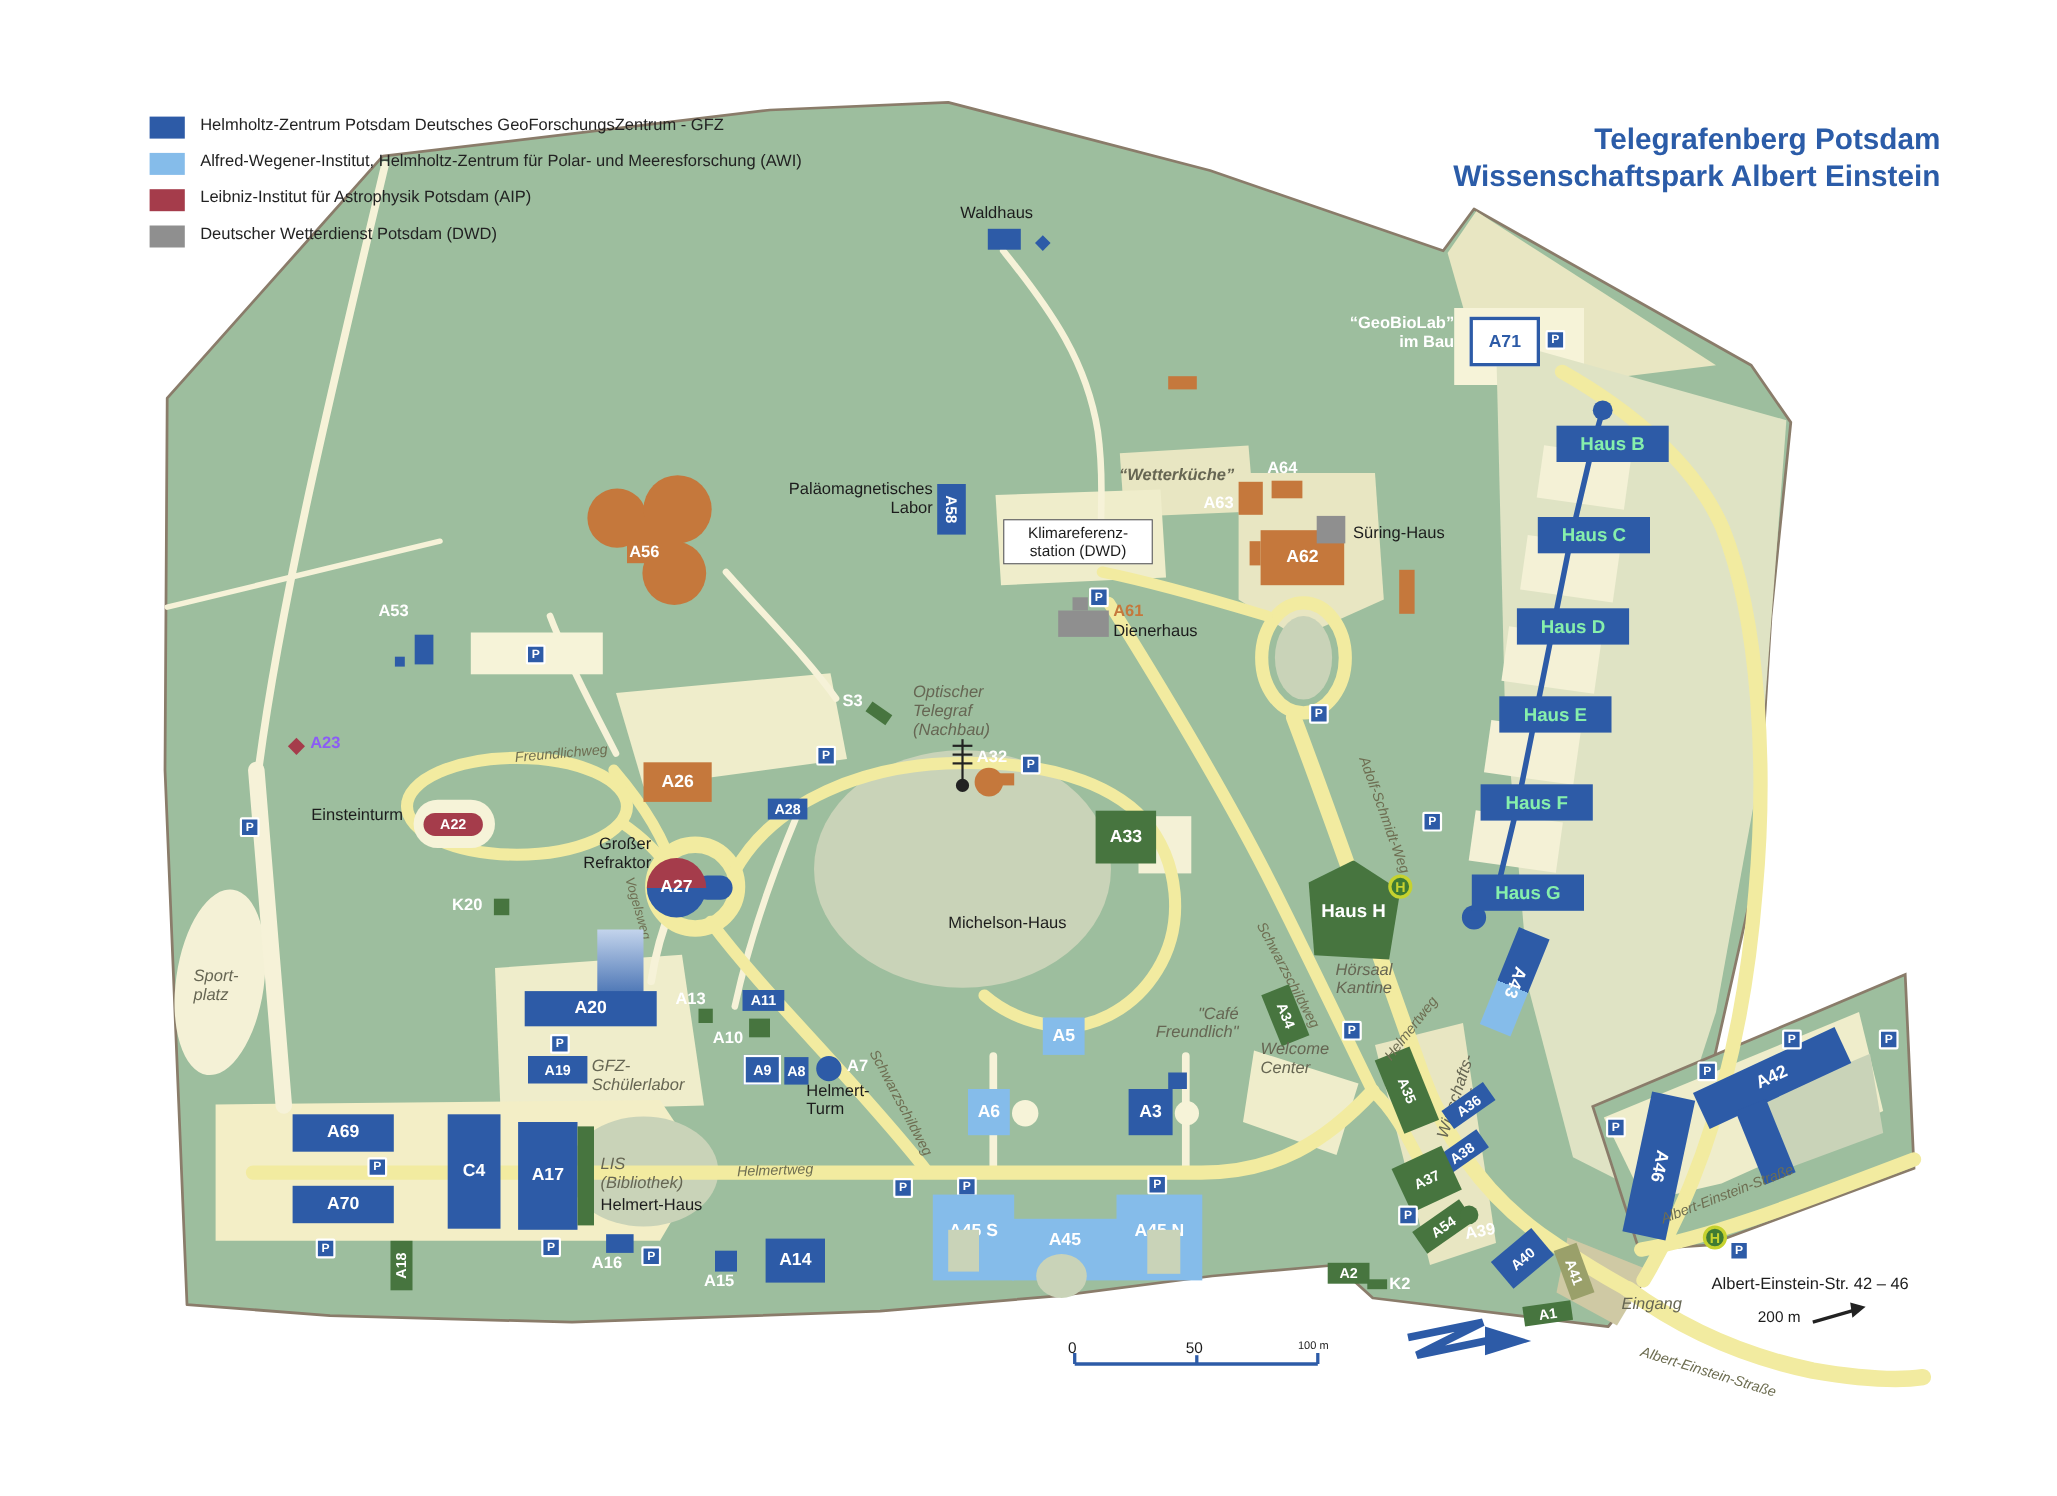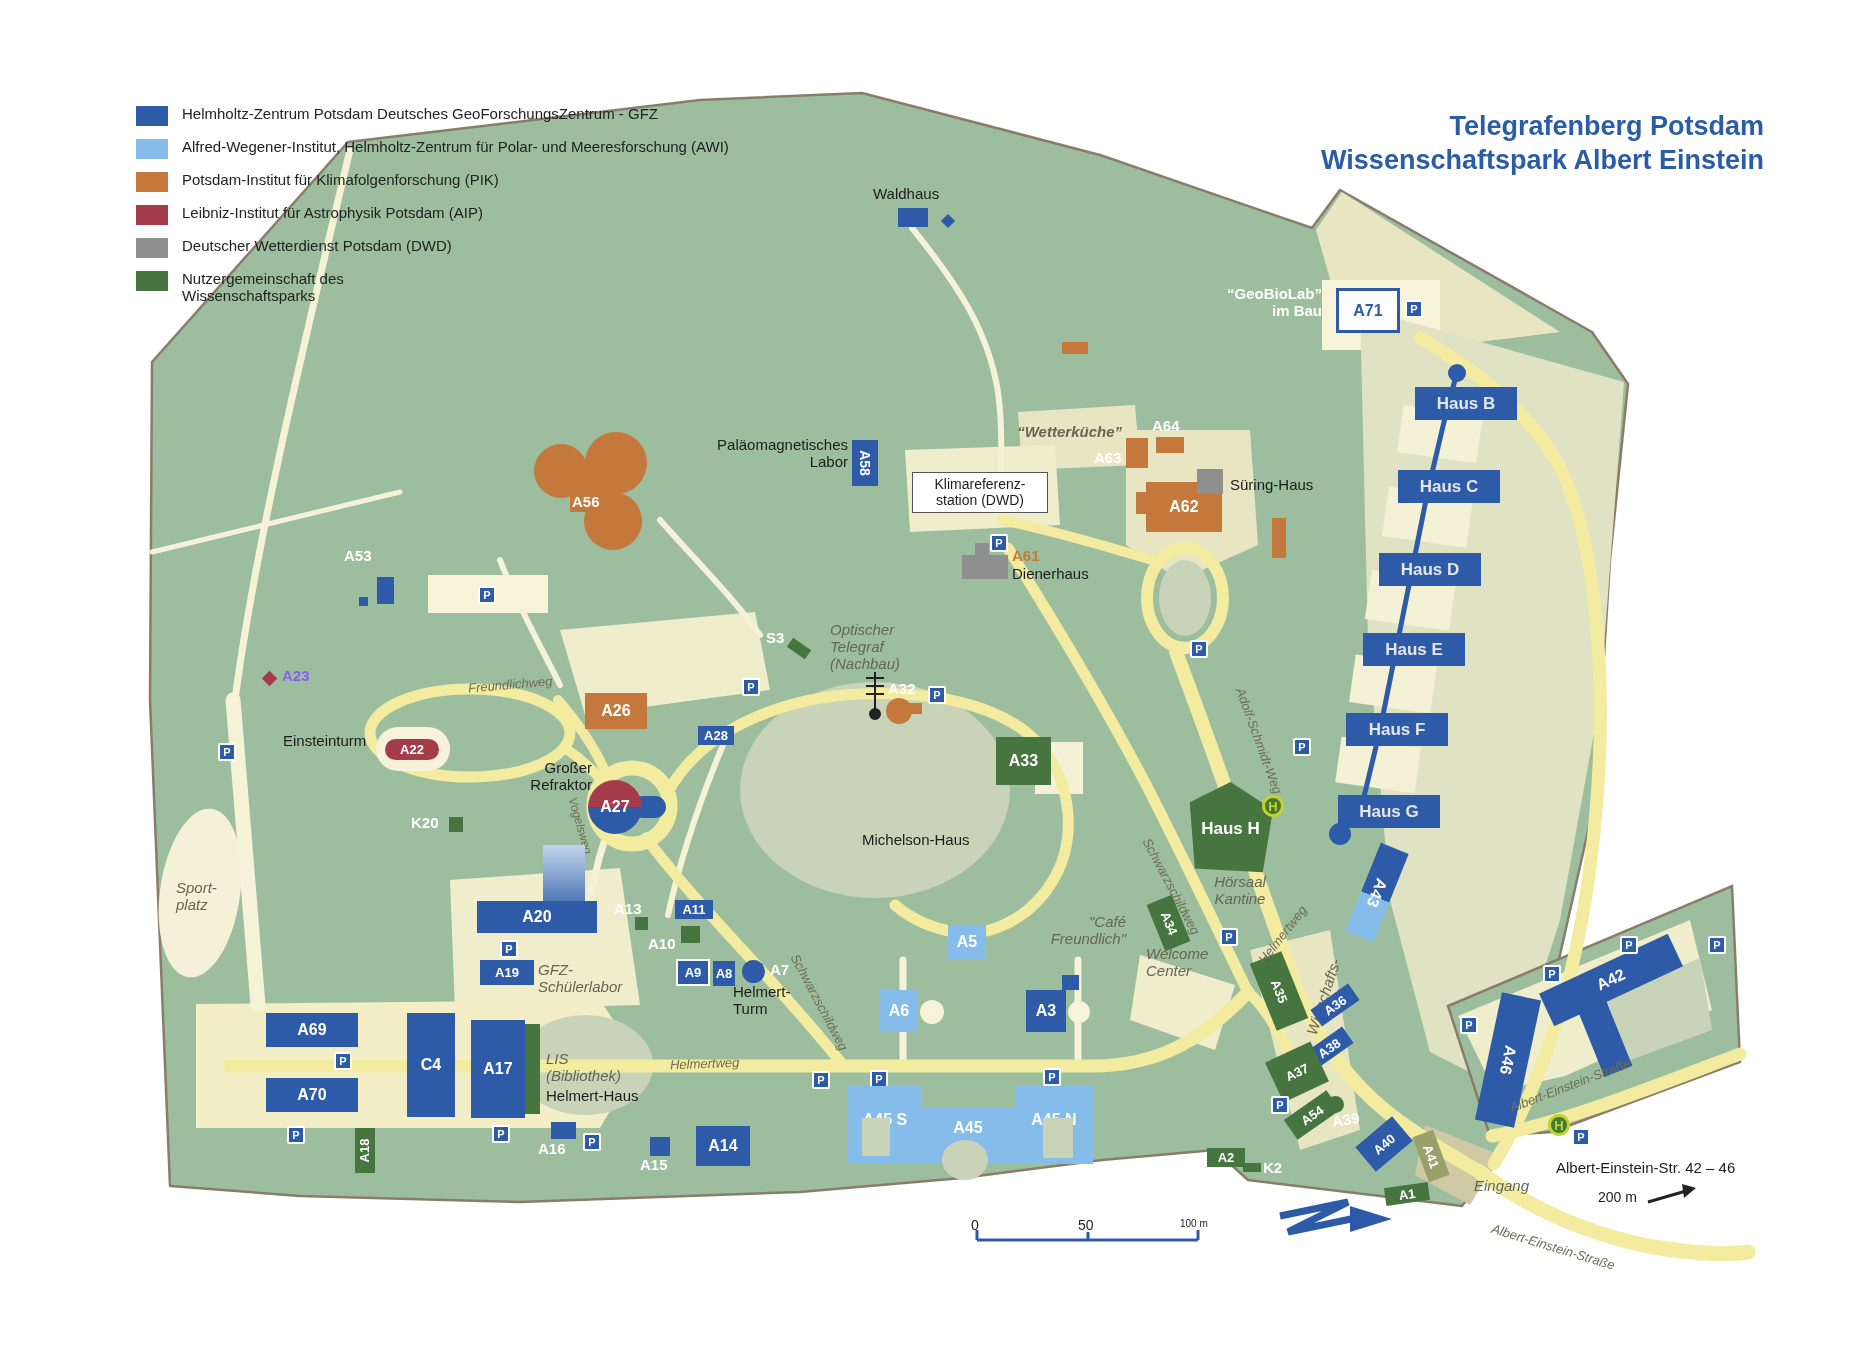--- a/index.html
+++ b/index.html
@@ -146,10 +146,6 @@
         <span class="ltx">Alfred-Wegener-Institut, Helmholtz-Zentrum für Polar- und Meeresforschung (AWI)</span>
       </div>
   <div class="lrow">
-        <span class="lsw" style="background:#C5783C"></span>
-        <span class="ltx">Potsdam-Institut für Klimafolgenforschung (PIK)</span>
-      </div>
-  <div class="lrow">
         <span class="lsw" style="background:#A53C4B"></span>
         <span class="ltx">Leibniz-Institut für Astrophysik Potsdam (AIP)</span>
       </div>

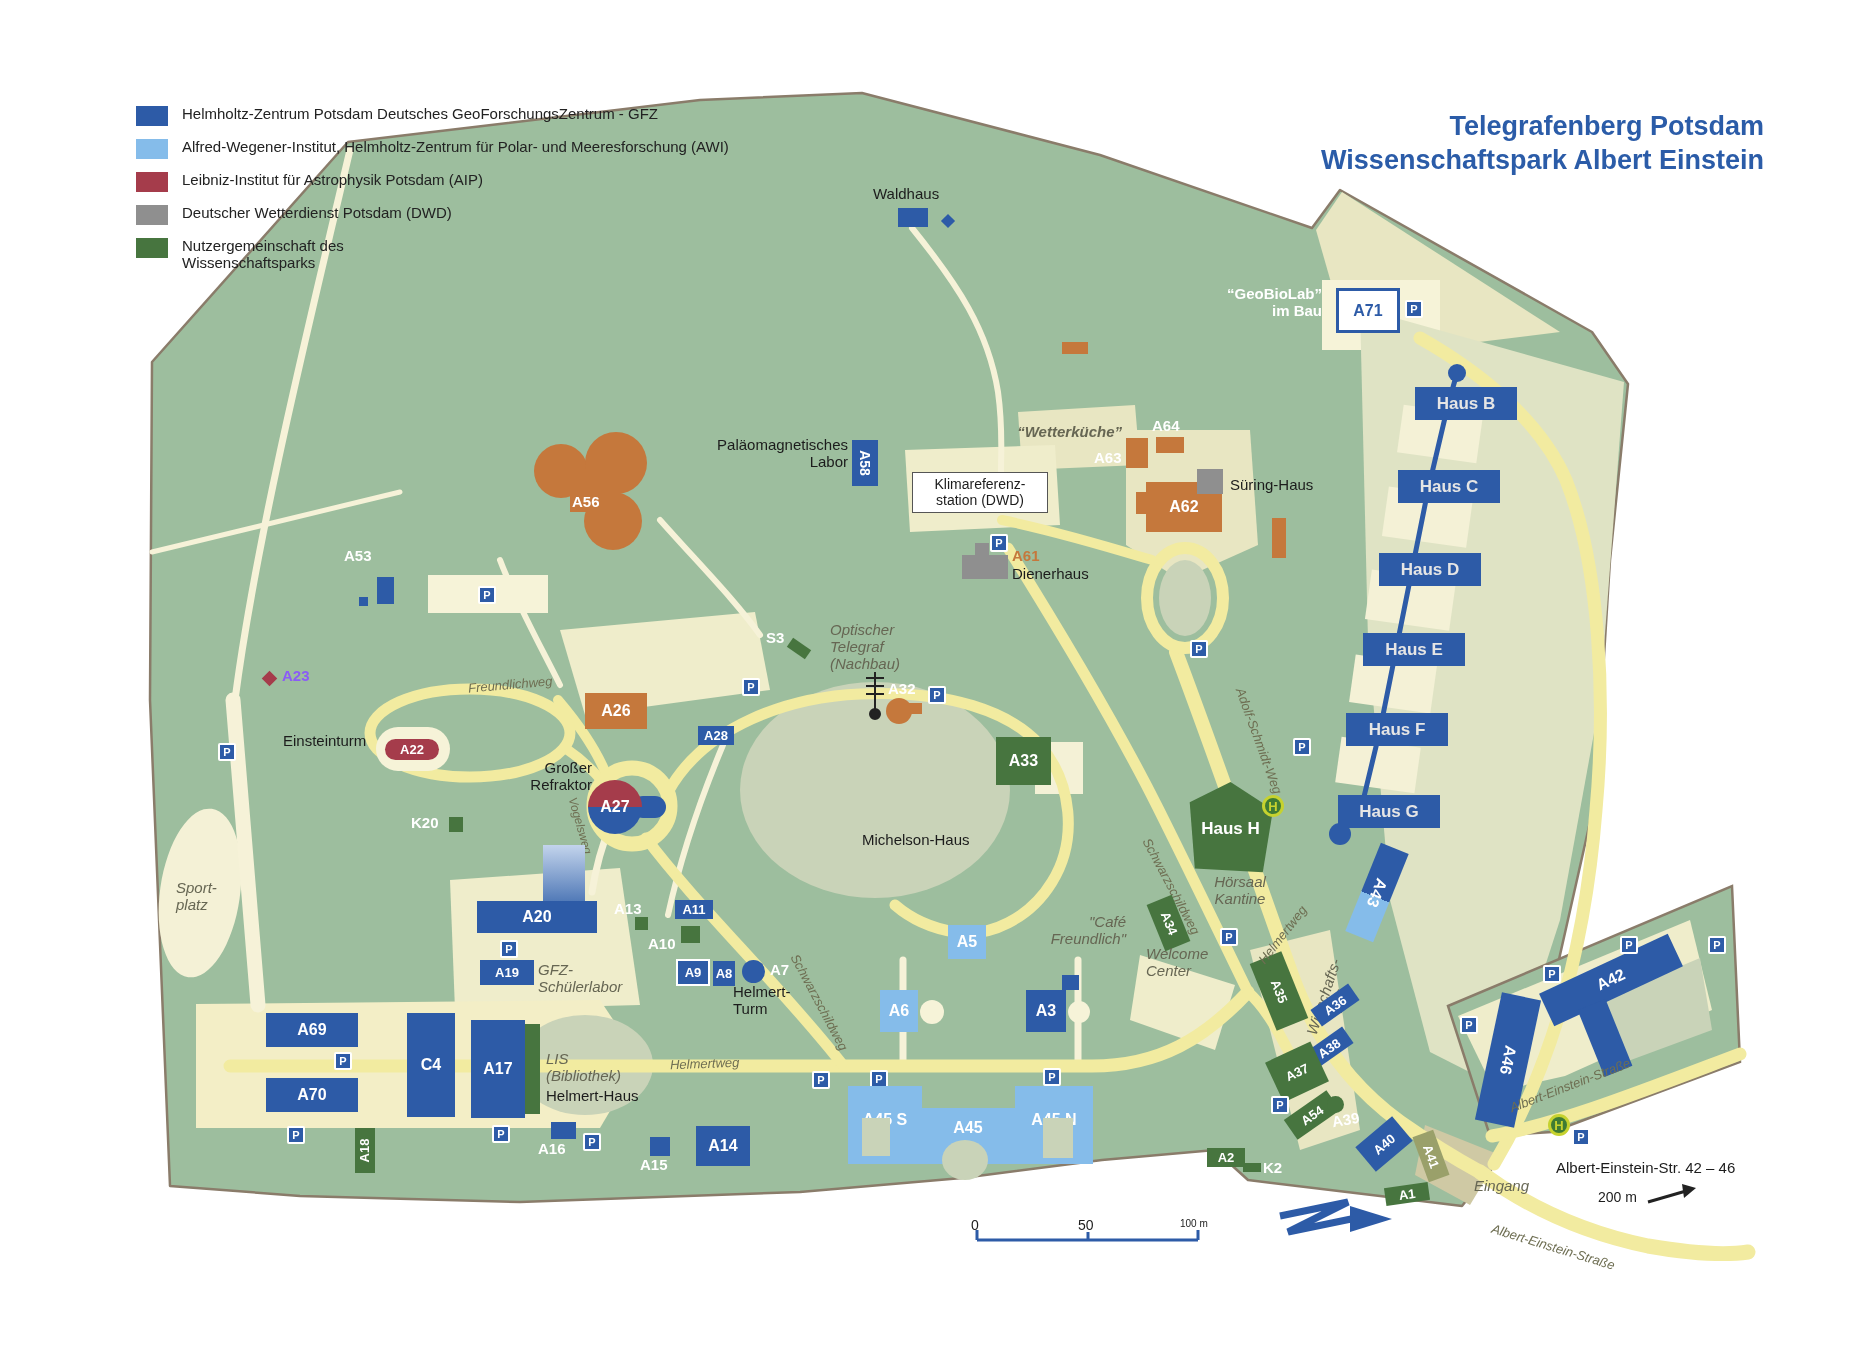--- a/index.html
+++ b/index.html
@@ -153,10 +153,6 @@
         <span class="lsw" style="background:#8F8F8F"></span>
         <span class="ltx">Deutscher Wetterdienst Potsdam (DWD)</span>
       </div>
-  <div class="lrow">
-        <span class="lsw" style="background:#47753F"></span>
-        <span class="ltx" style="max-width:230px">Nutzergemeinschaft des Wissenschaftsparks</span>
-      </div>
 </div>
 
 <div id="title">

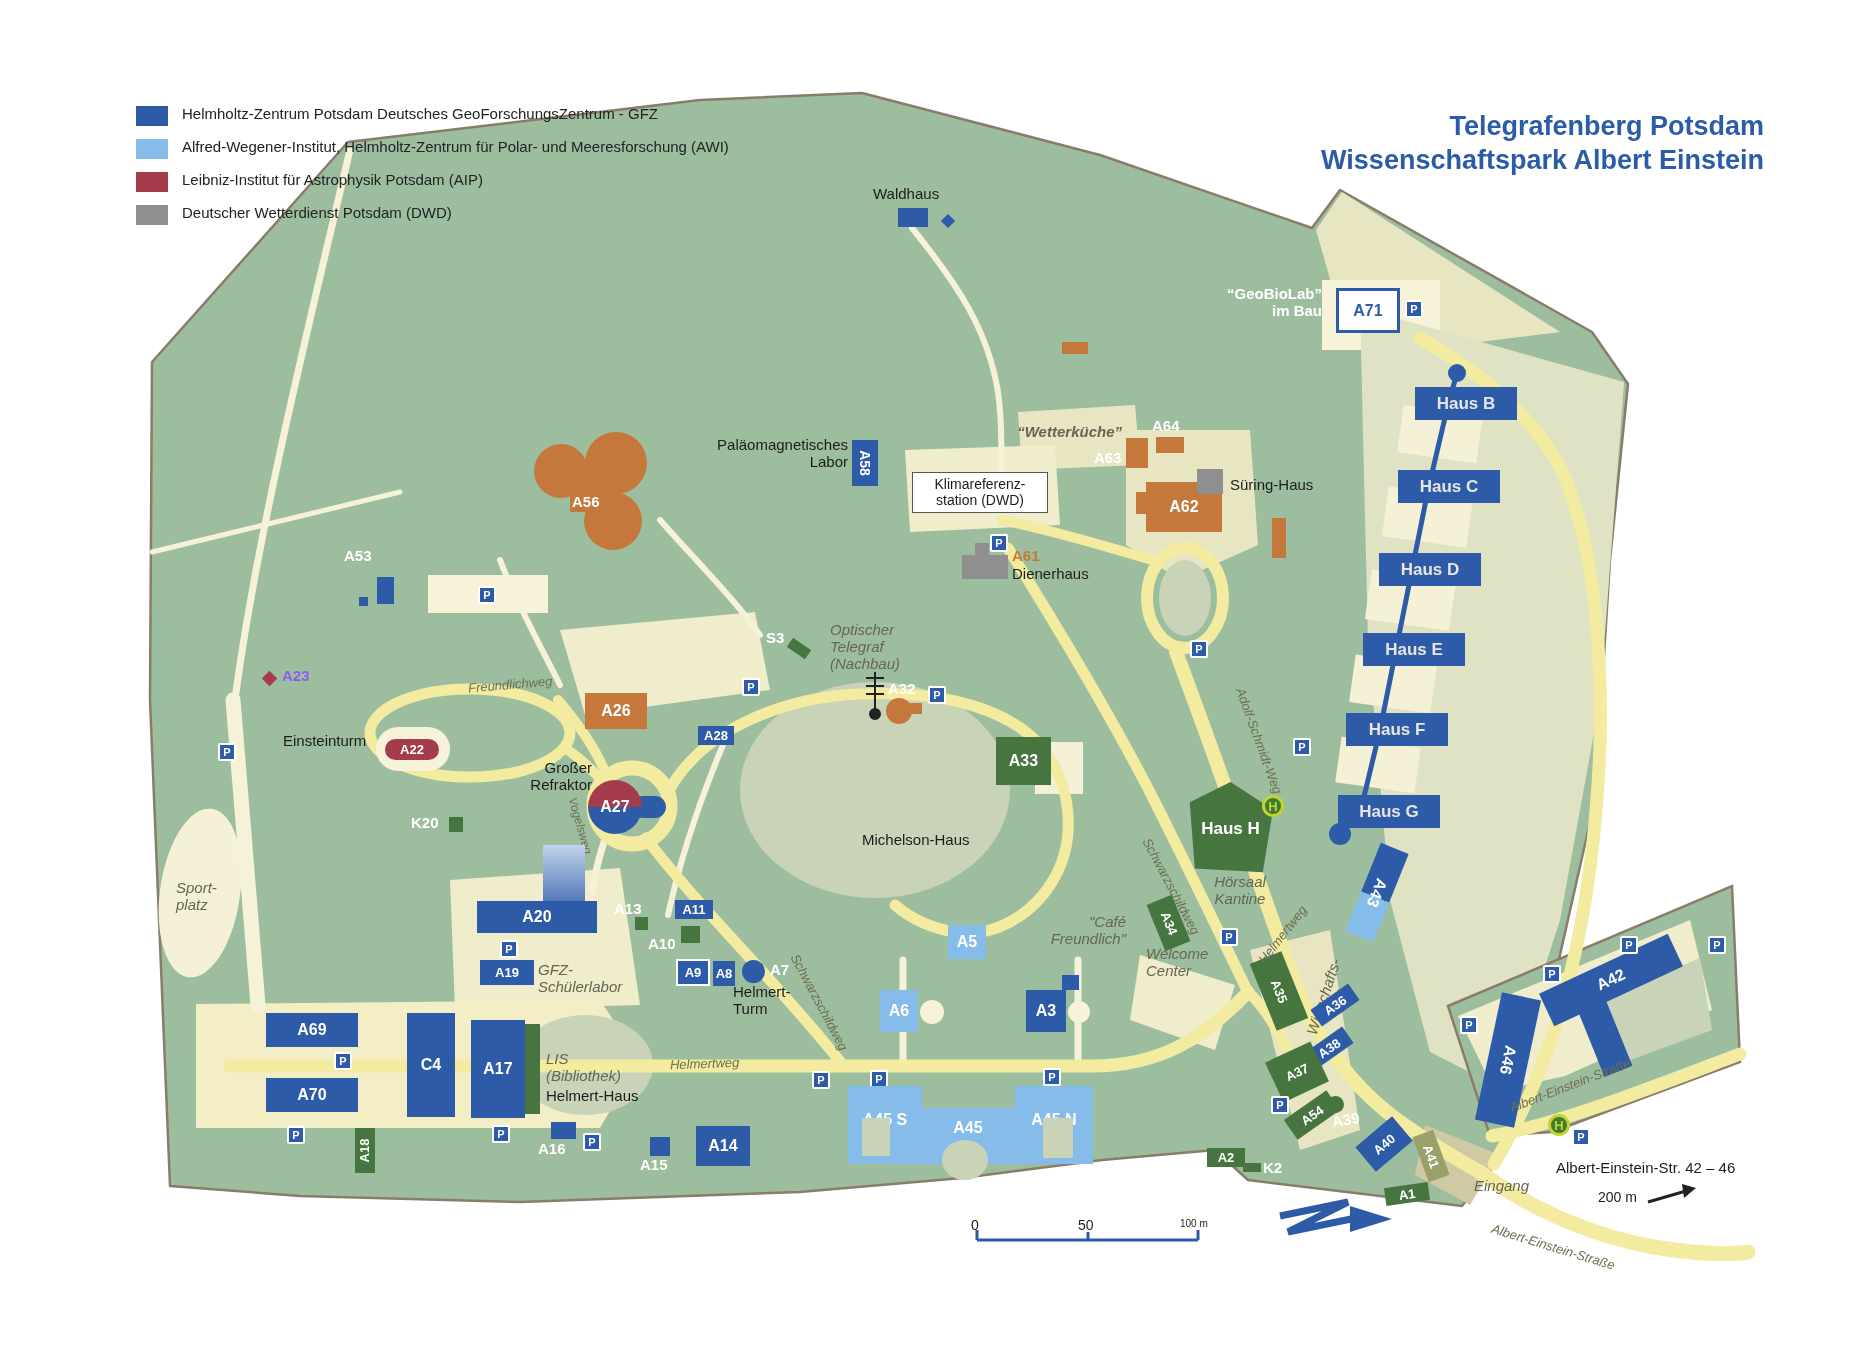--- a/index.html
+++ b/index.html
@@ -25,7 +25,7 @@
   .hstop{position:absolute;width:22px;height:22px;border-radius:50%;background:#3F7B33;
      border:3px solid #C6D22F;color:#C6D22F;font-weight:bold;font-size:13px;display:flex;
      align-items:center;justify-content:center;box-sizing:border-box;}
-  .flag{position:absolute;background:#2D5BA7;color:#e5e5e5;font-weight:bold;font-size:17px;
+  .flag{position:absolute;background:#2D5BA7;color:#86efac;font-weight:bold;font-size:17px;
      display:flex;align-items:center;justify-content:center;height:33px;width:102px;}
   .vtxt{transform:rotate(90deg);white-space:nowrap}
   .vtxtu{transform:rotate(-90deg);white-space:nowrap}

